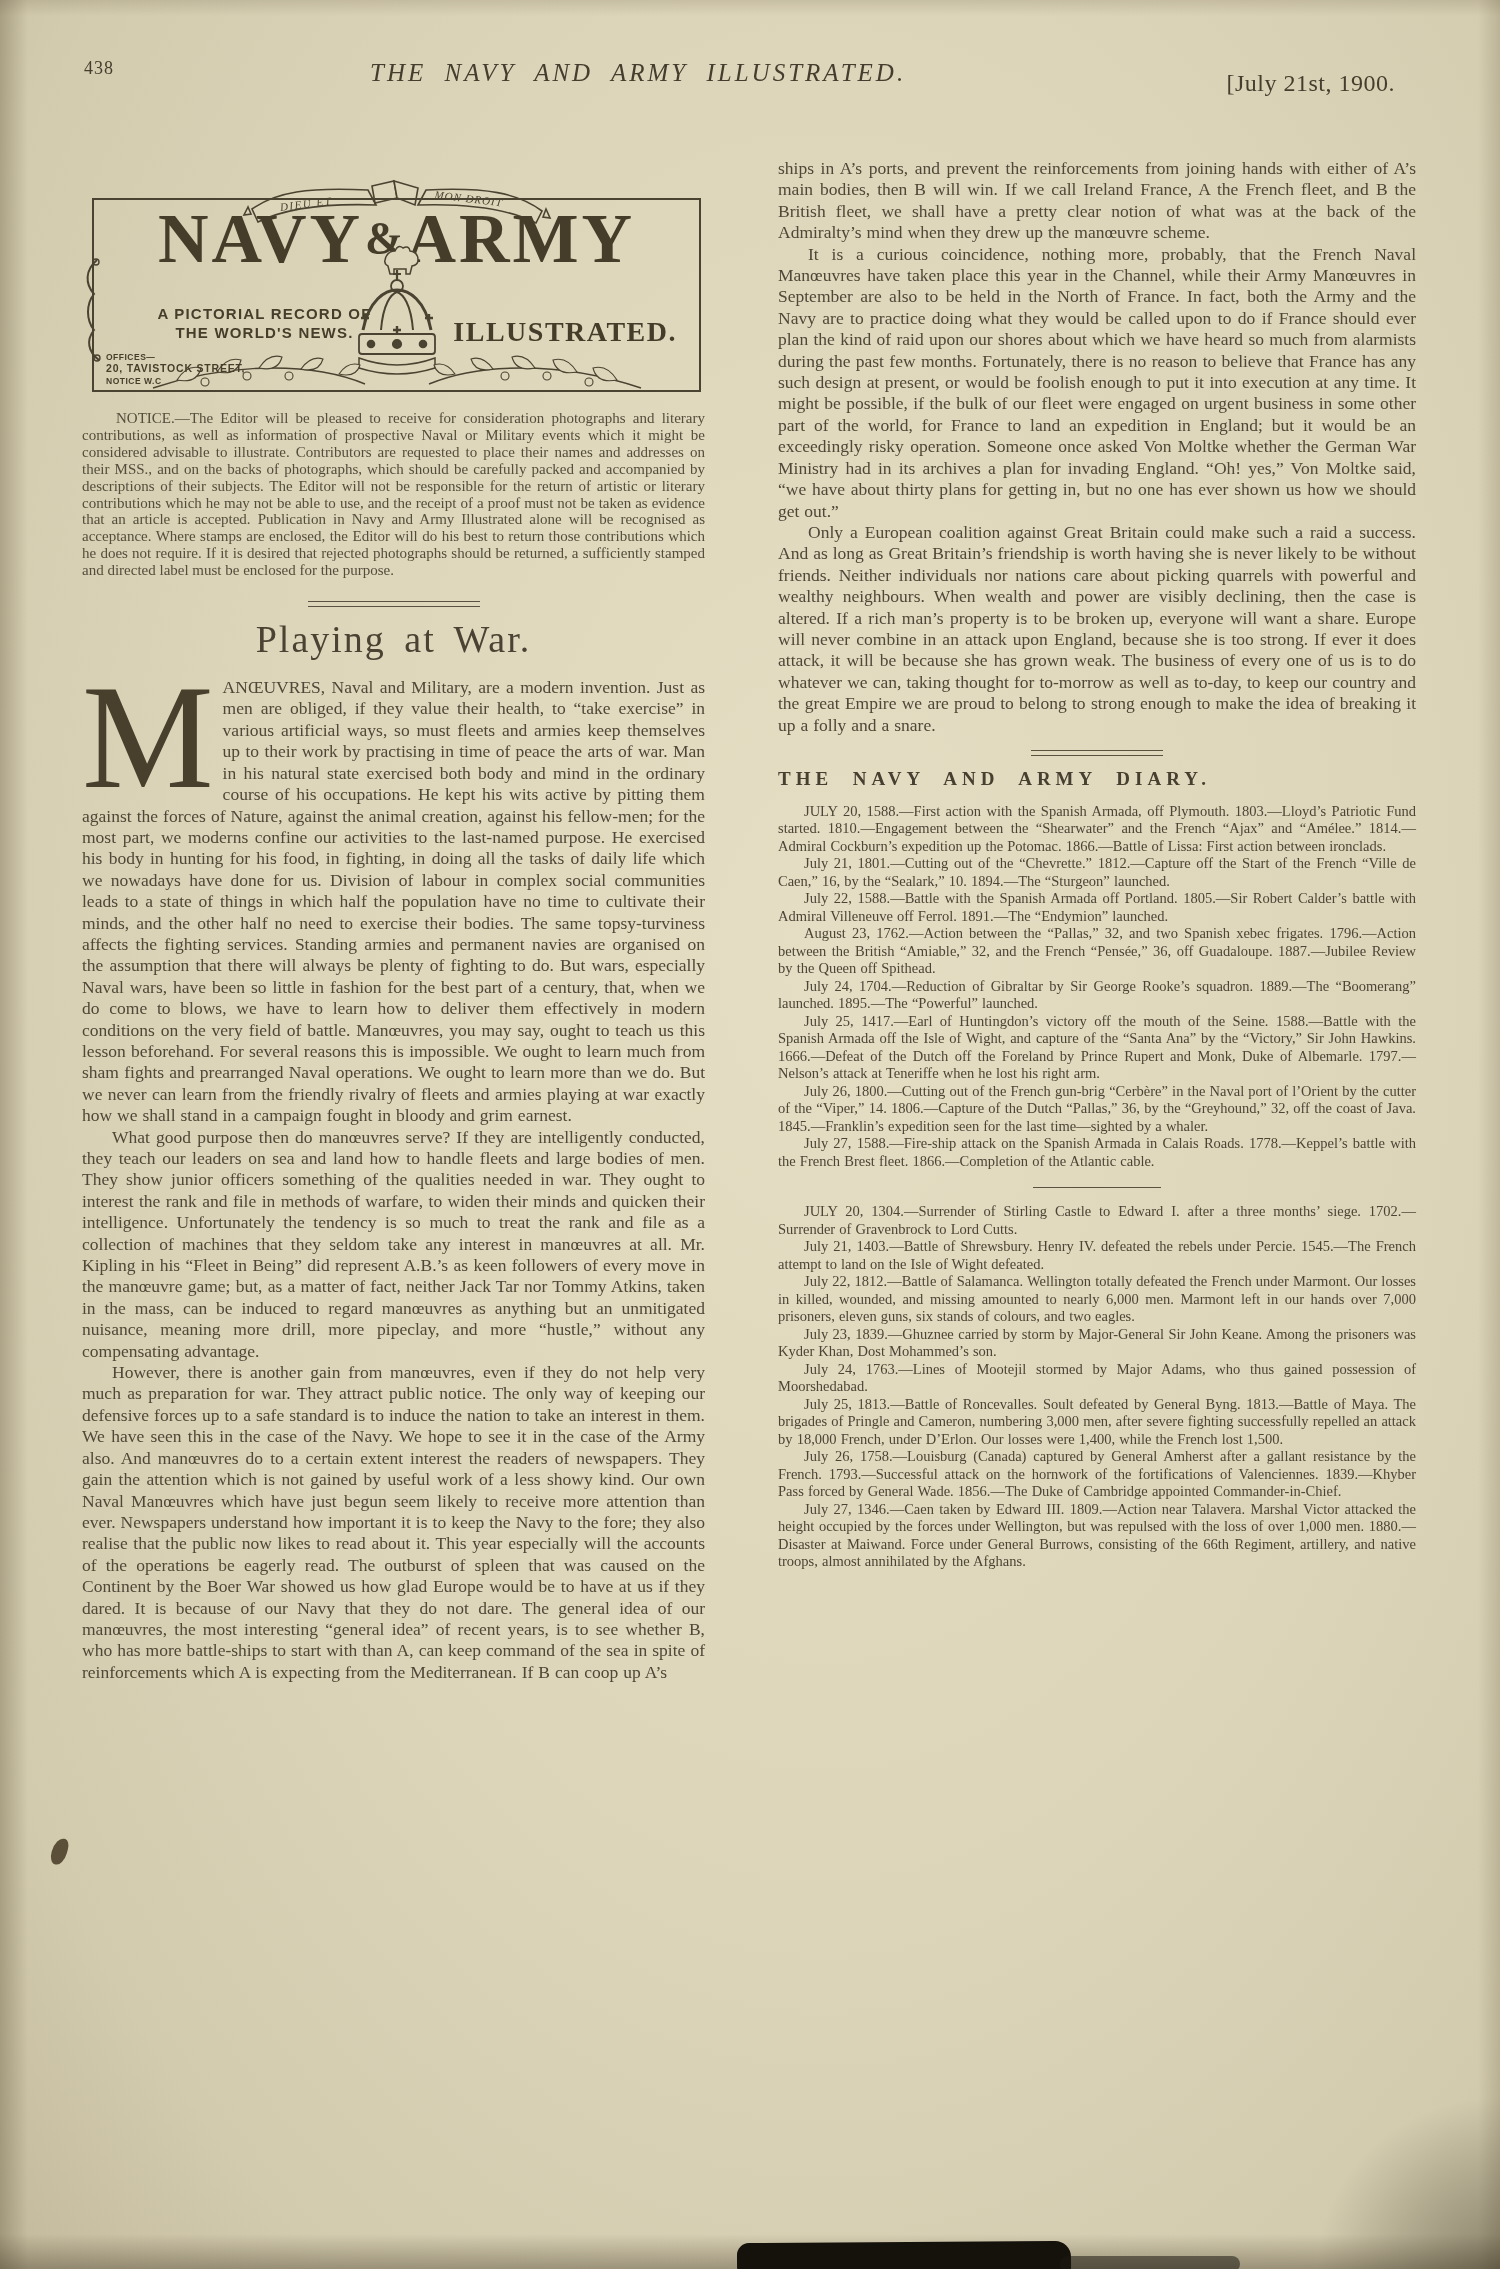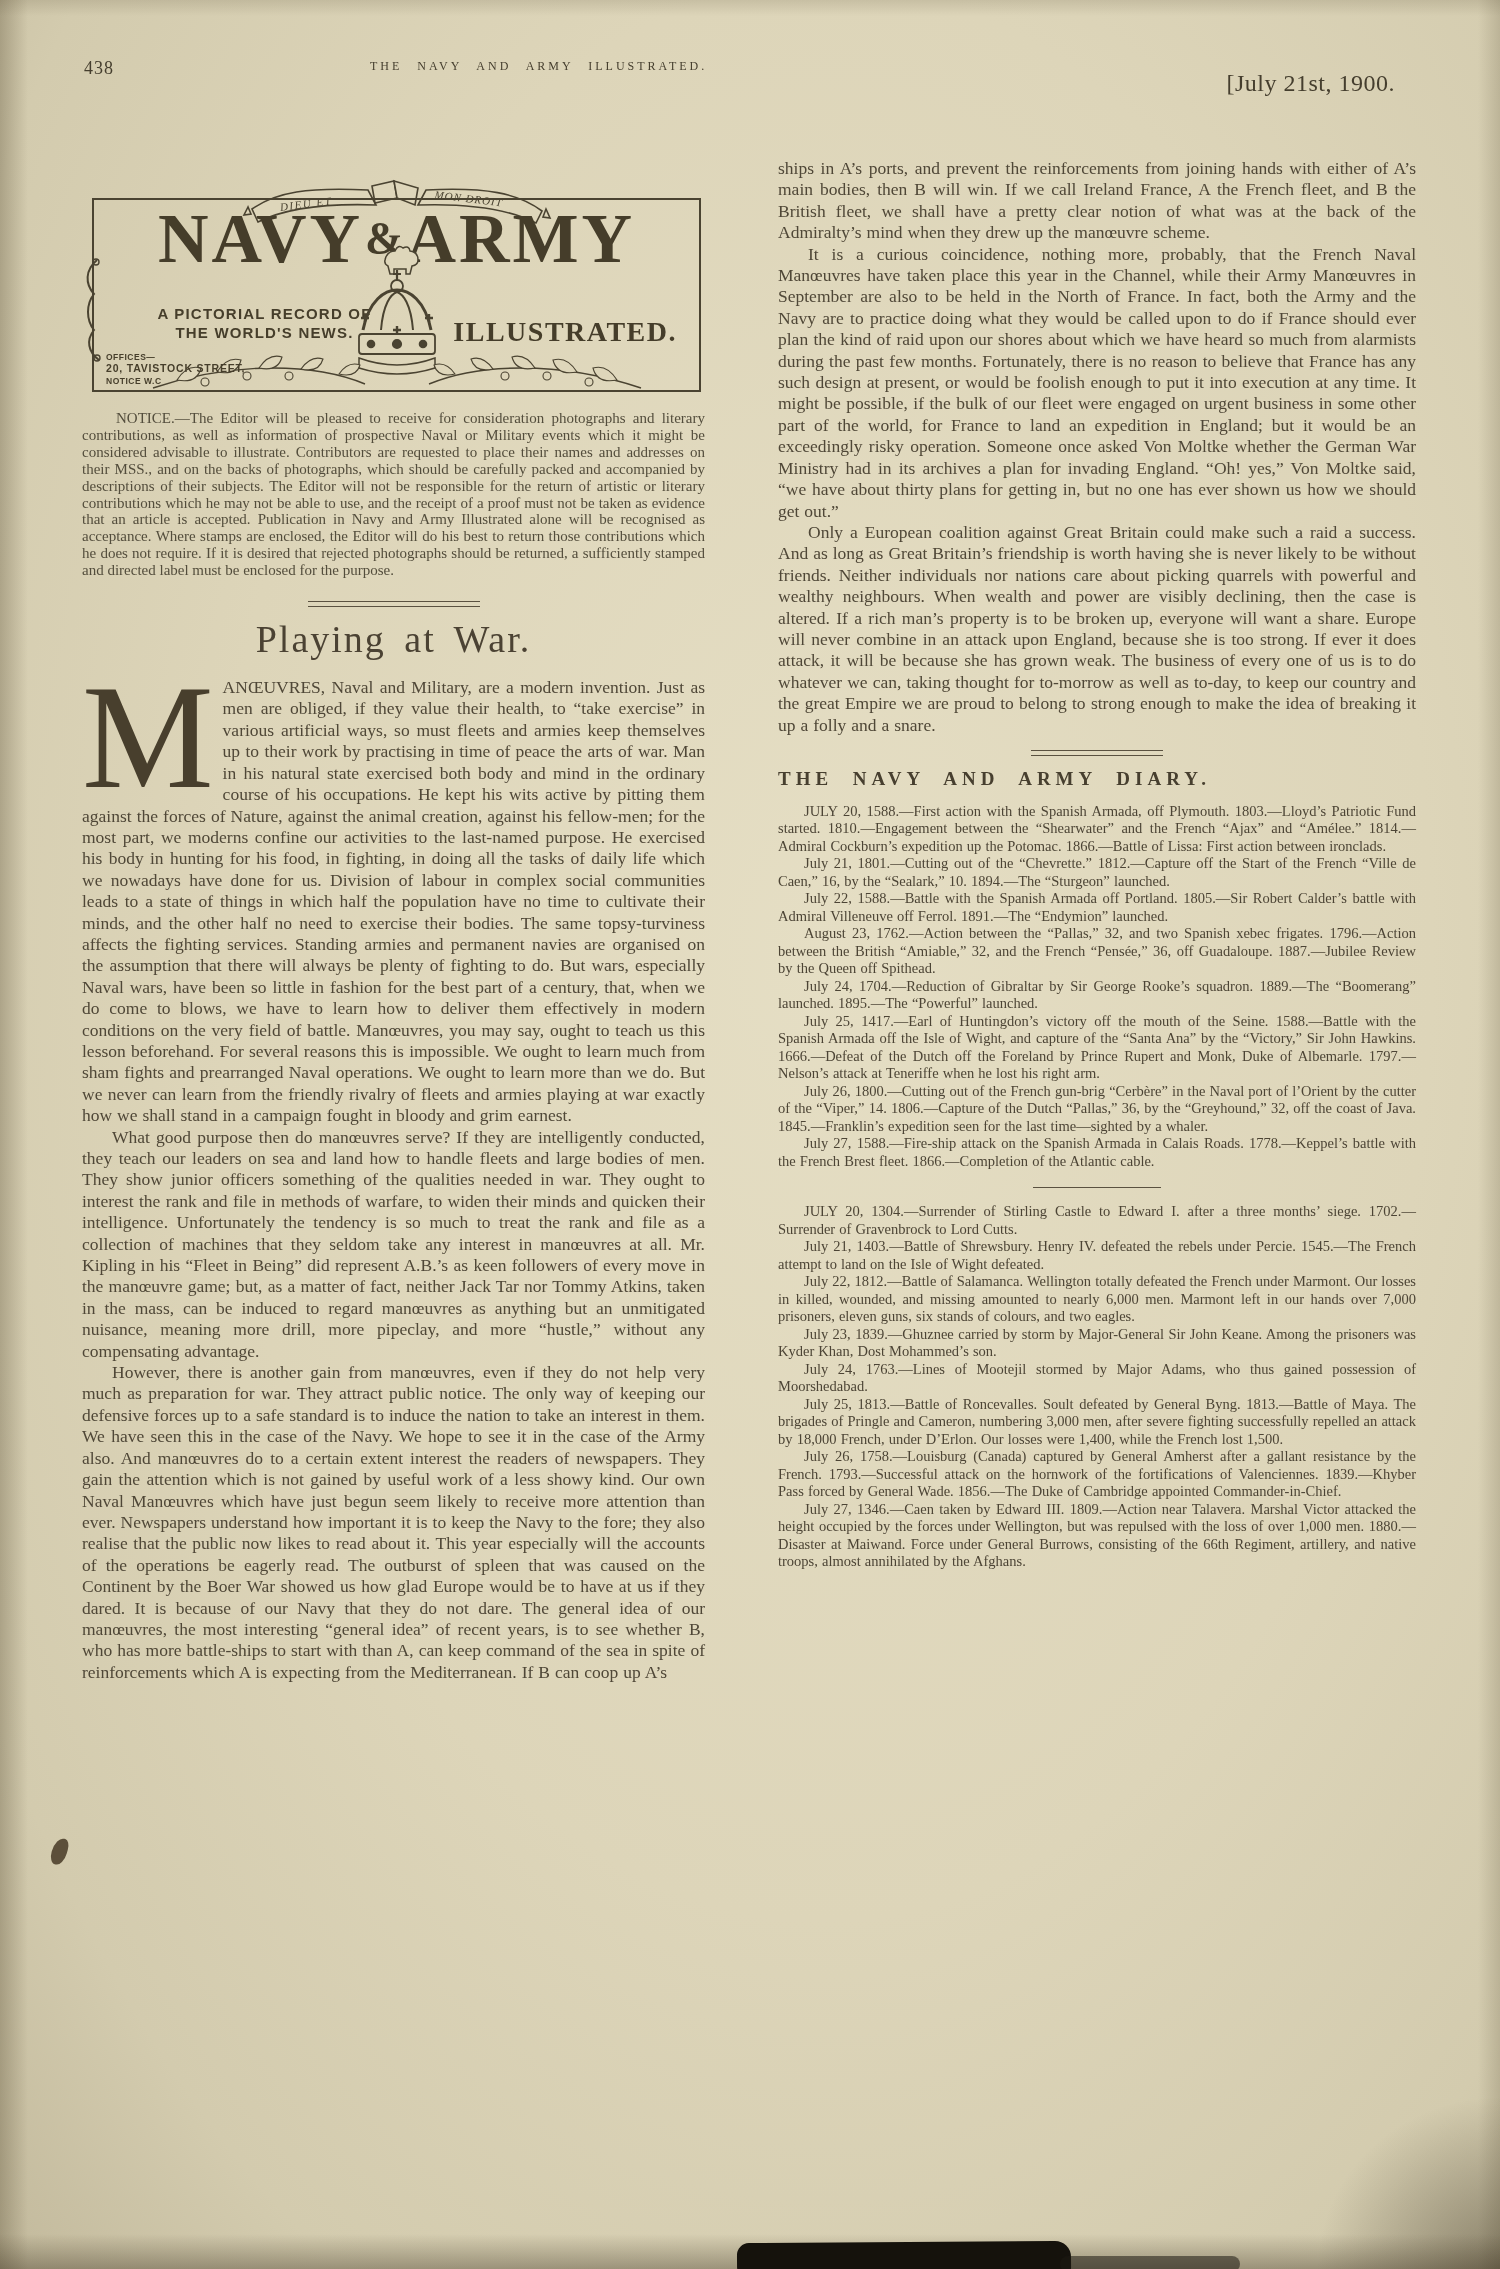--- a/index.html
+++ b/index.html
@@ -30,7 +30,7 @@
   
   .page-header{position:absolute;left:82px;top:58px;right:105px;height:30px;color:#453e2e;}
   .page-number{position:absolute;left:2px;top:0;font-size:18px;letter-spacing:1px;}
-  .page-title{position:absolute;left:288px;top:1px;font-size:12px;
+  .page-title{position:absolute;left:288px;top:1px;font-size:25px;font-style:italic;
     letter-spacing:3px;word-spacing:9px;white-space:nowrap;}
   .page-date{position:absolute;right:0;top:12px;font-size:24px;letter-spacing:.5px;}
 

